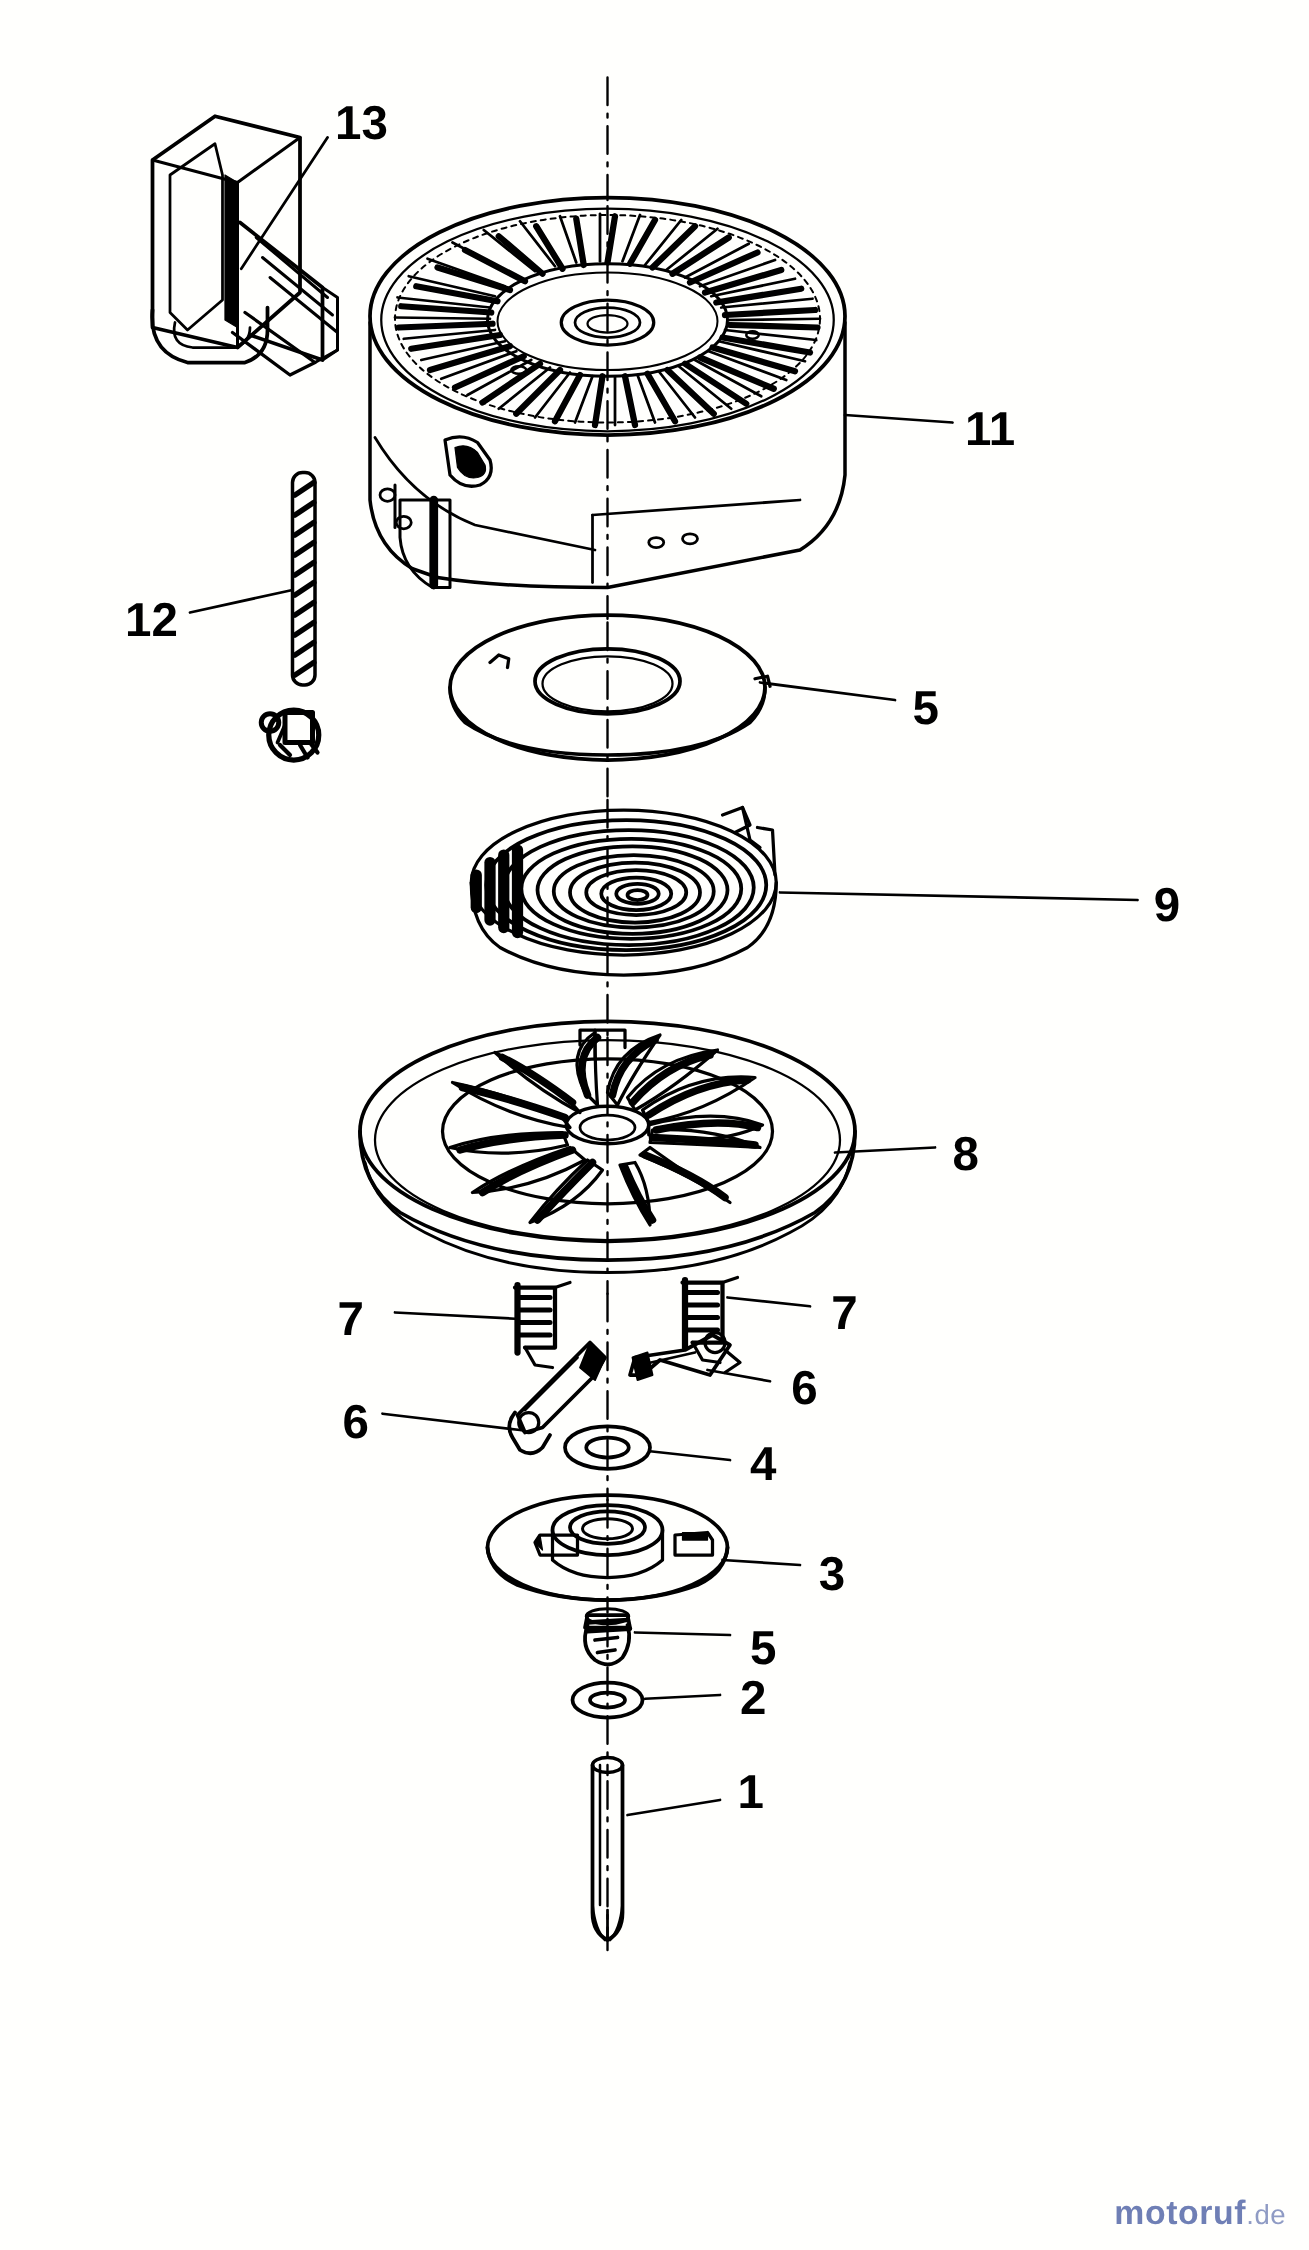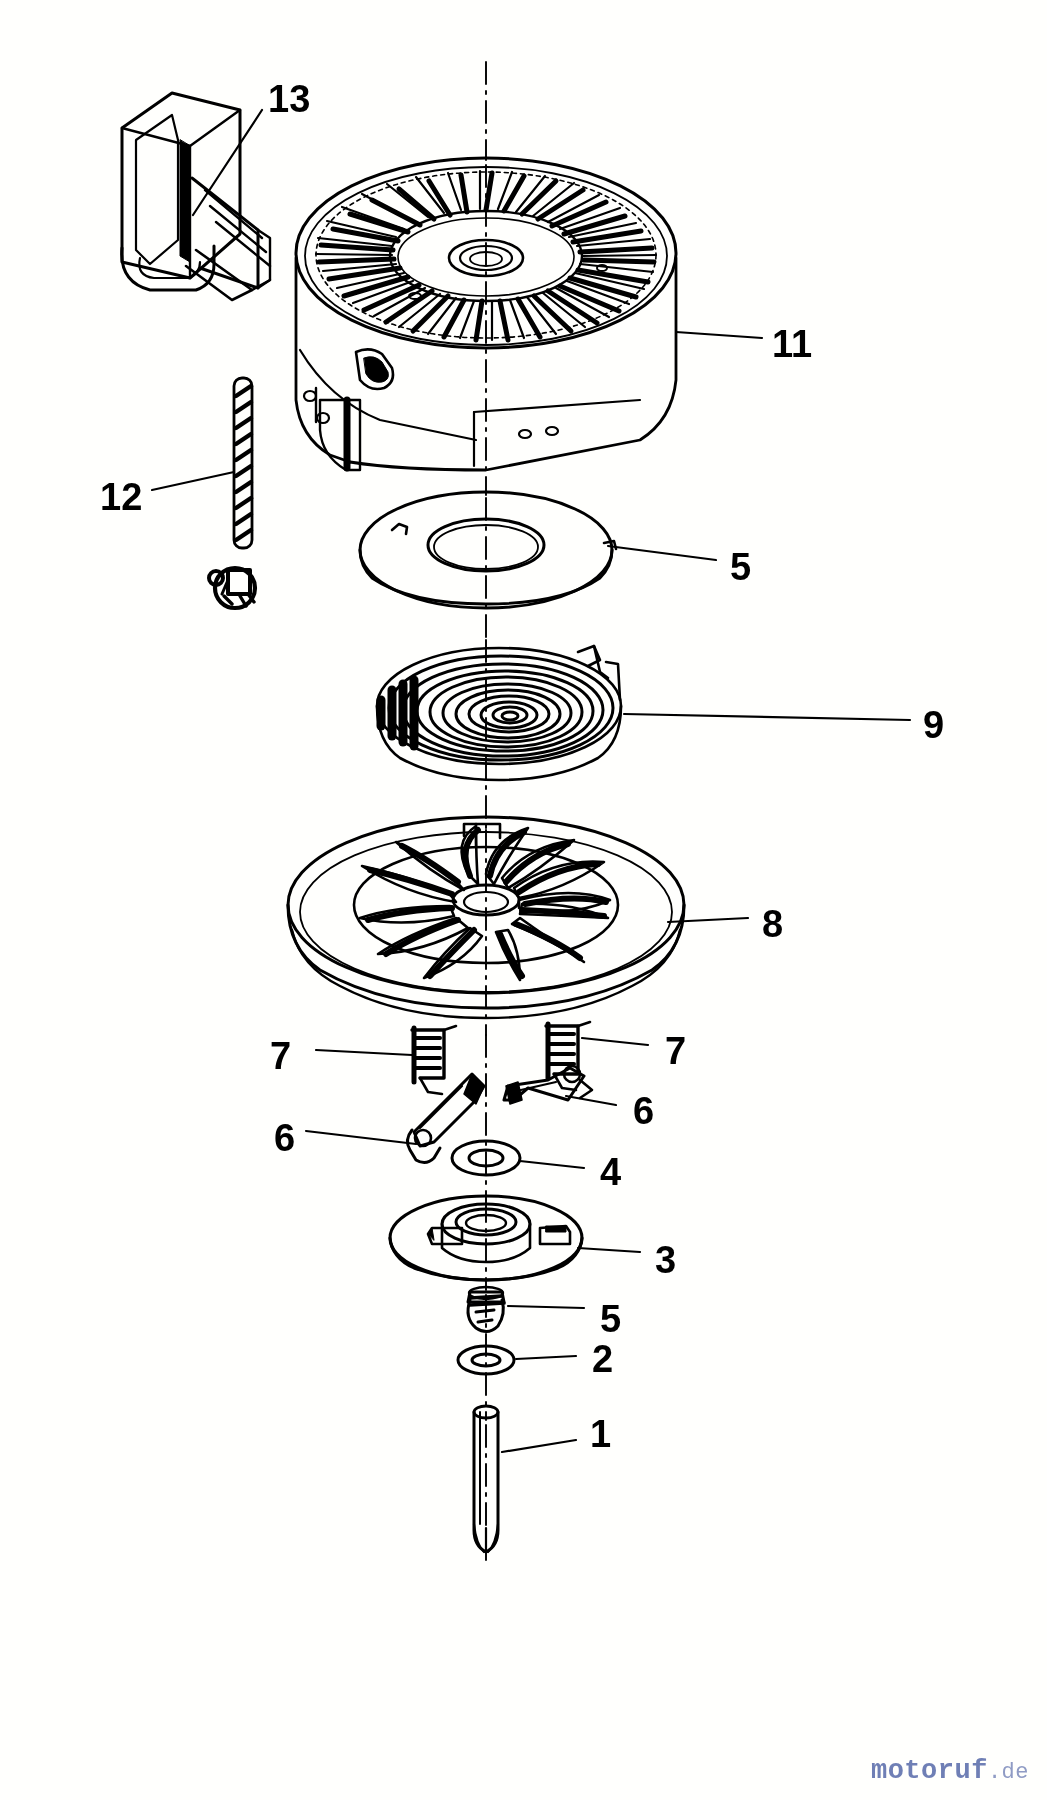--- a/index.html
+++ b/index.html
@@ -25,7 +25,7 @@
   .wm{
     position:absolute;
     right:18px;bottom:14px;
-    font-family:Liberation Mono, monospace;
+    font-family:Liberation Sans, sans-serif;
     font-size:27px;
     letter-spacing:0.5px;
     white-space:nowrap;

